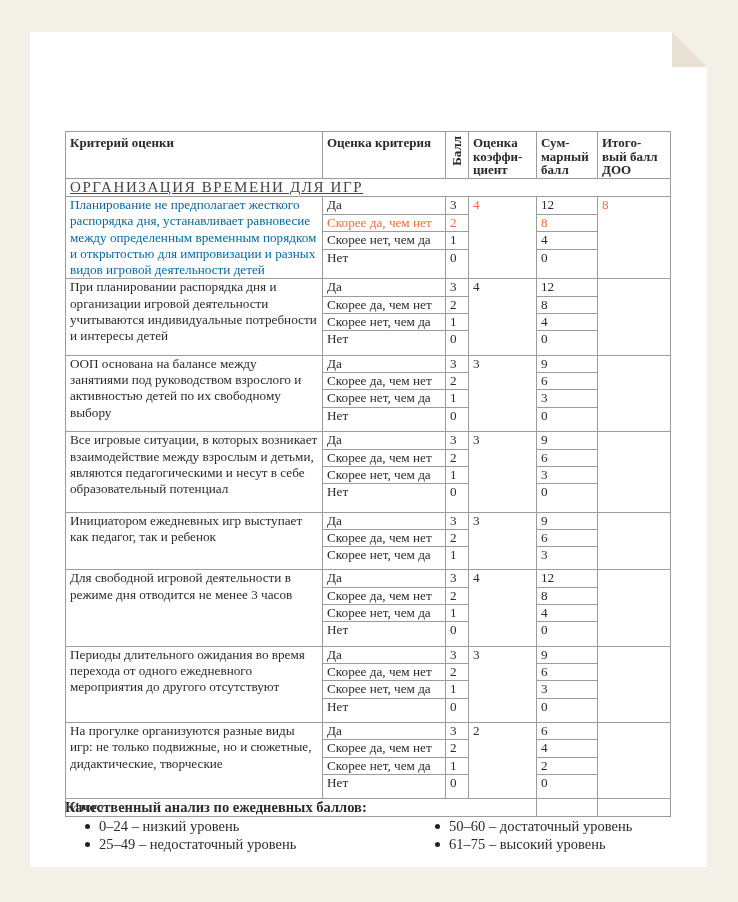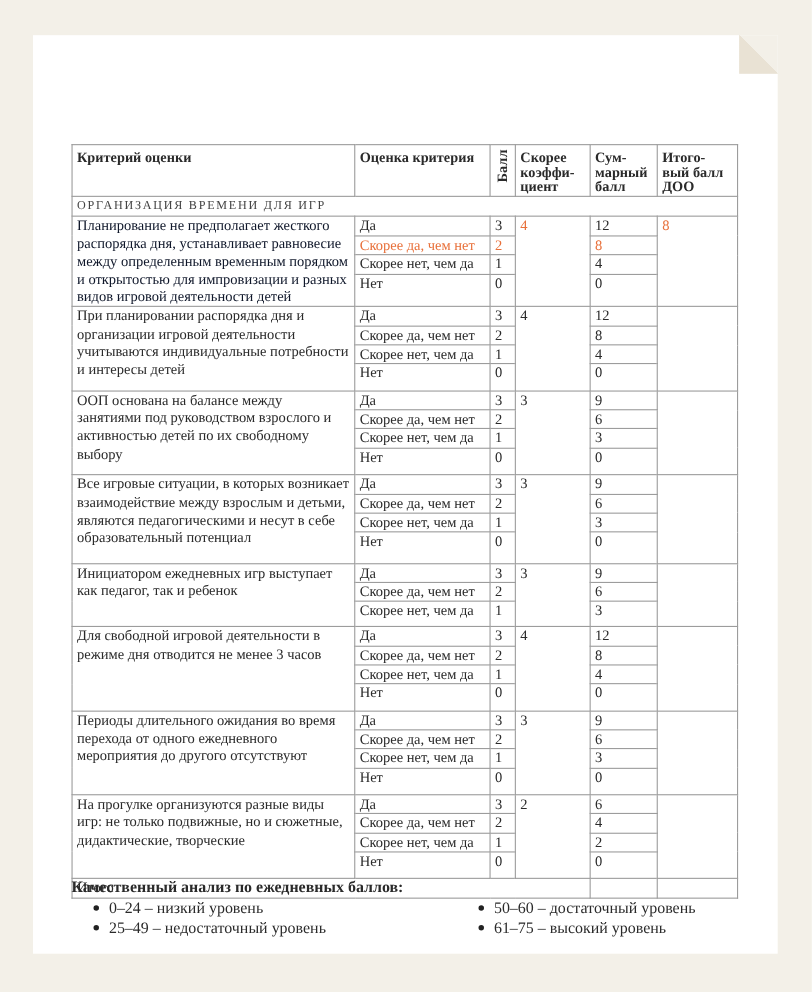--- a/index.html
+++ b/index.html
@@ -71,7 +71,7 @@
             <span>Балл</span>
           </th>
         <th>
-          <div>Скорее</div>
+          <div>Оценка</div>
           <div>коэффи-</div>
           <div>циент</div>
         </th>

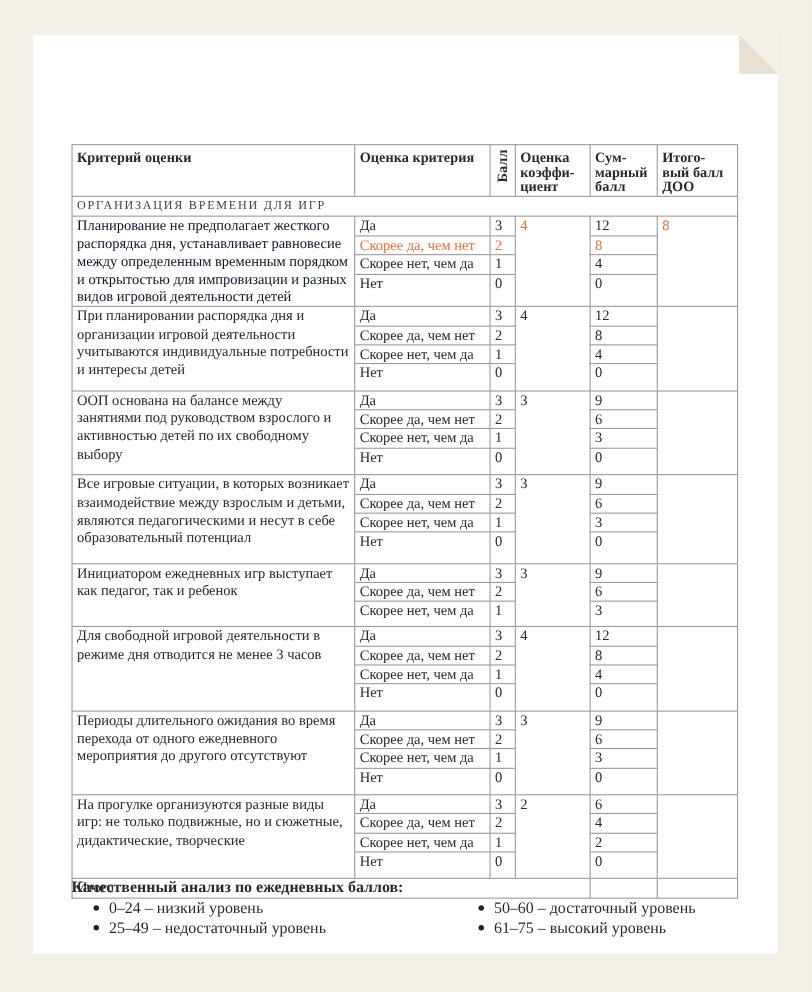--- a/index.html
+++ b/index.html
@@ -32,7 +32,7 @@
   table.checklist th { font-weight: bold; font-size: 13px; line-height: 13.5px; padding-top: 4px; height: 42px; }
   th.vert { padding: 0; vertical-align: bottom; }
   th.vert span { display: block; writing-mode: vertical-rl; transform: rotate(180deg); margin: 0 auto 4px; font-size: 13px; }
-  td.section { text-align: center; letter-spacing: 1.6px; font-size: 11px; color: #444; height: 17px; padding: 0; vertical-align: middle; }
+  td.section { text-align: center; letter-spacing: 1.6px; font-size: 15px; color: #444; height: 17px; padding: 0; vertical-align: middle; text-decoration: underline; }
   td.crit { padding: 1px 4px 0 5px; }
   td.sub { height: 15.5px; padding-top: 0; padding-bottom: 0; }
   td.sub.last { height: 22px; }

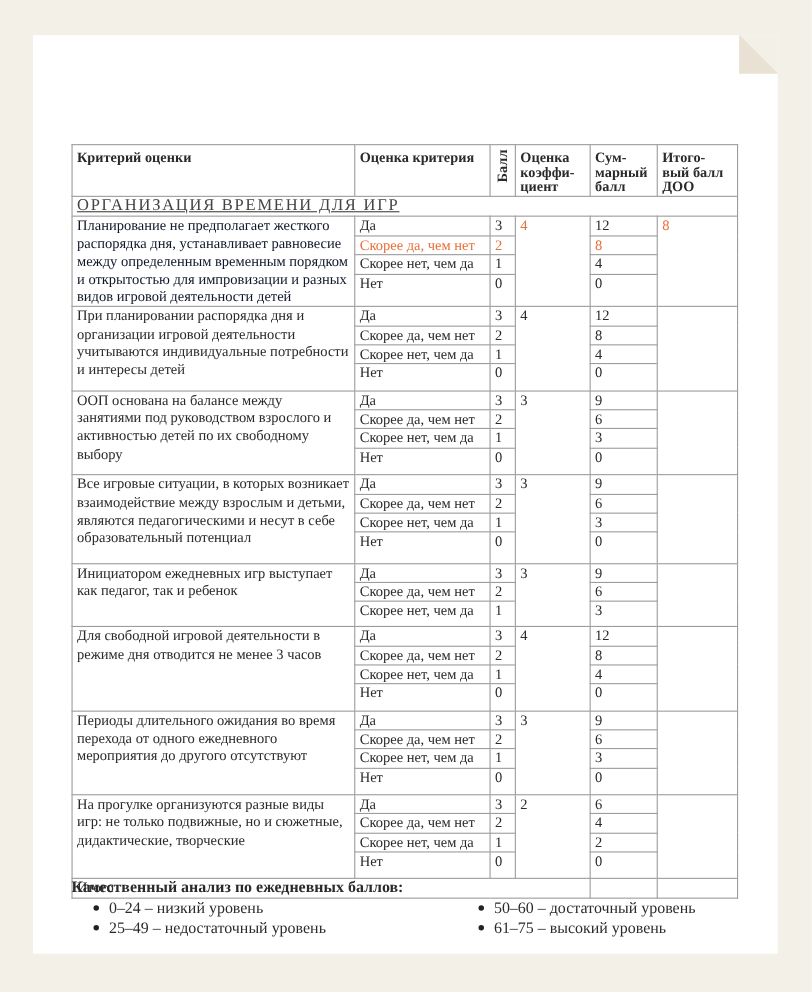--- a/index.html
+++ b/index.html
@@ -92,7 +92,7 @@
         <td class="section" colspan="6">ОРГАНИЗАЦИЯ ВРЕМЕНИ ДЛЯ ИГР</td>
       </tr>
     <tr style="height: 16.5px;">
-          <td class="crit hl" rowspan="4" style="color: #0f172a;">Планирование не предполагает жесткого распорядка дня, устанавливает равновесие между определенным временным порядком и открытостью для импровизации и разных видов игровой деятельности детей</td>
+          <td class="crit hl" rowspan="4" style="color: #0369a1;">Планирование не предполагает жесткого распорядка дня, устанавливает равновесие между определенным временным порядком и открытостью для импровизации и разных видов игровой деятельности детей</td>
           <td class="sub">Да</td>
           <td class="sub">3</td>
           <td rowspan="4" class="hl" style="color: rgb(232, 112, 58);">4</td>

